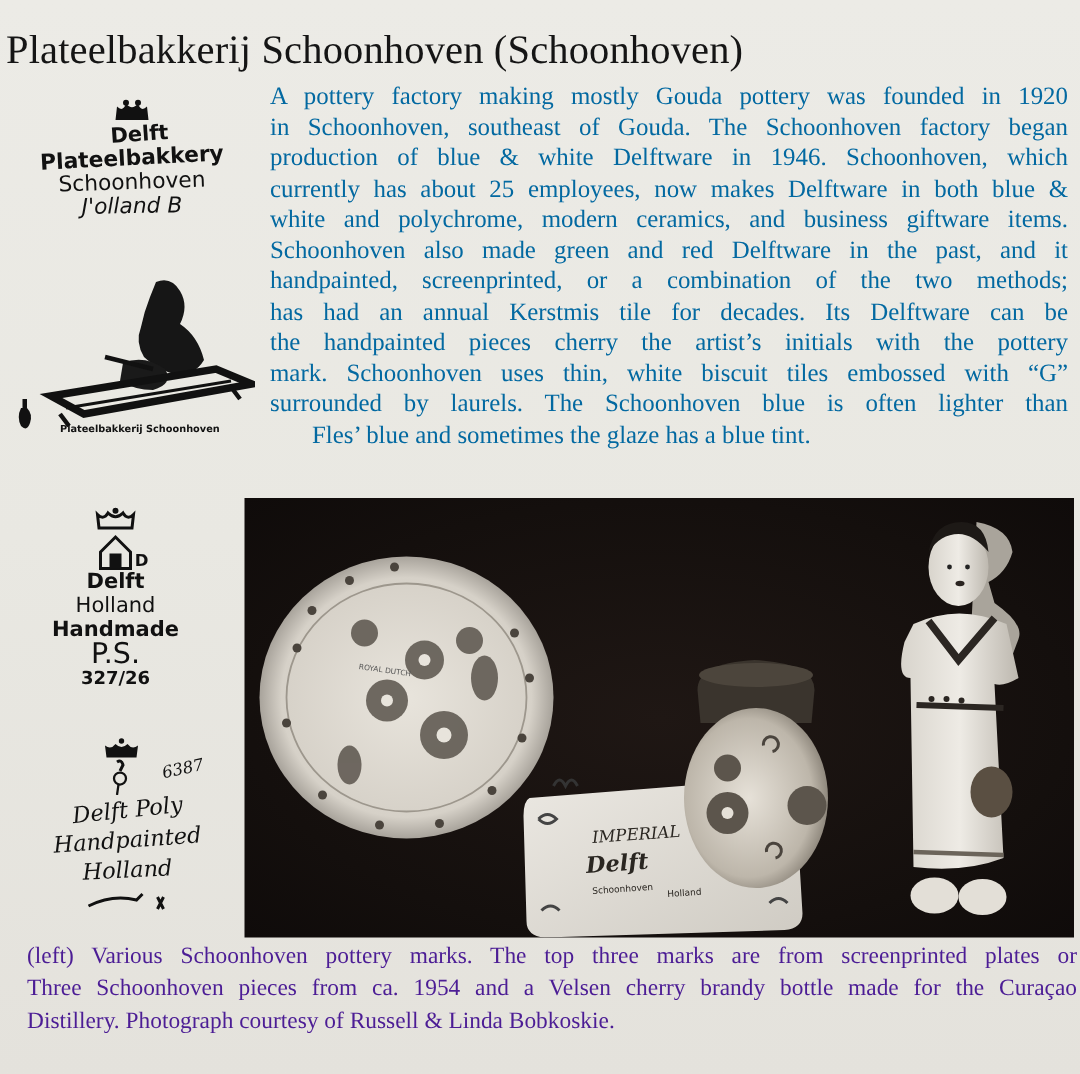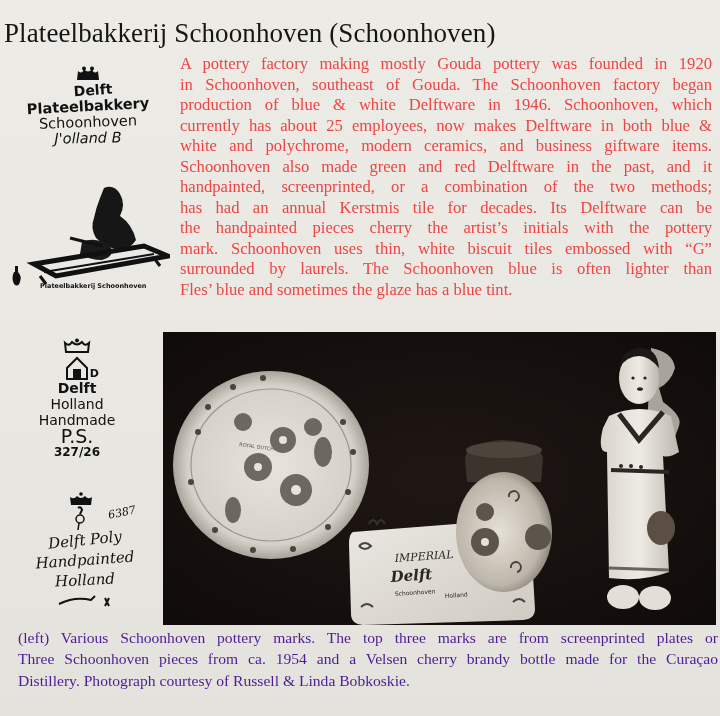--- a/index.html
+++ b/index.html
@@ -23,7 +23,7 @@
     position: absolute; left: 180px; top: 54px; width: 532px;
     font-family: "Liberation Serif", "DejaVu Serif", serif;
     font-size: 16.6px; line-height: 20.5px; text-align: justify;
-    color: #ef4444;
+    color: #0369a1;
   }
   .intro .line { display: block; text-align: justify; text-align-last: justify; white-space: nowrap; }
   .intro .line.last { text-align-last: left; }

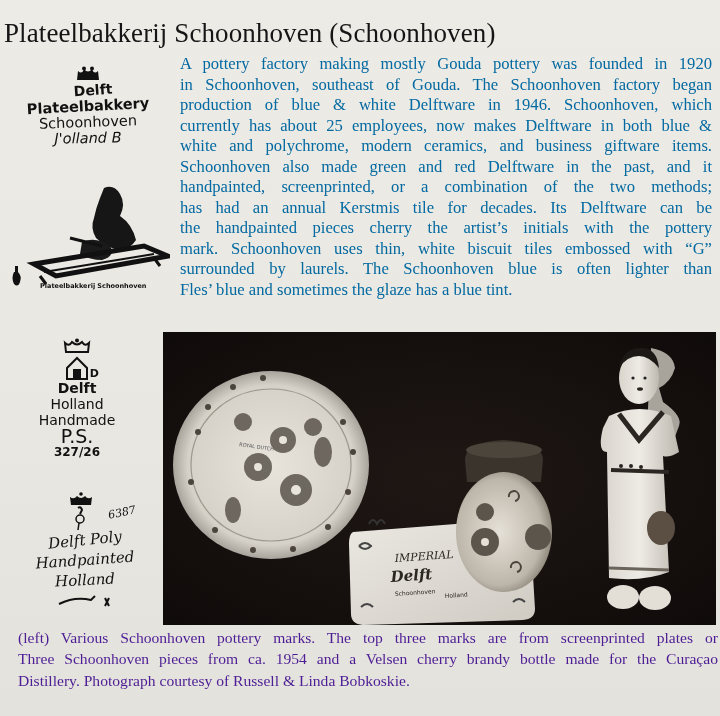--- a/index.html
+++ b/index.html
@@ -26,7 +26,7 @@
     color: #0369a1;
   }
   .intro .line { display: block; text-align: justify; text-align-last: justify; white-space: nowrap; }
-  .intro .line.last { text-align-last: left; }
+  .intro .line.last { text-align-last: left; margin-left: 28px; }
 
   
   .marks { position: absolute; left: 0; top: 60px; width: 170px; height: 560px; }

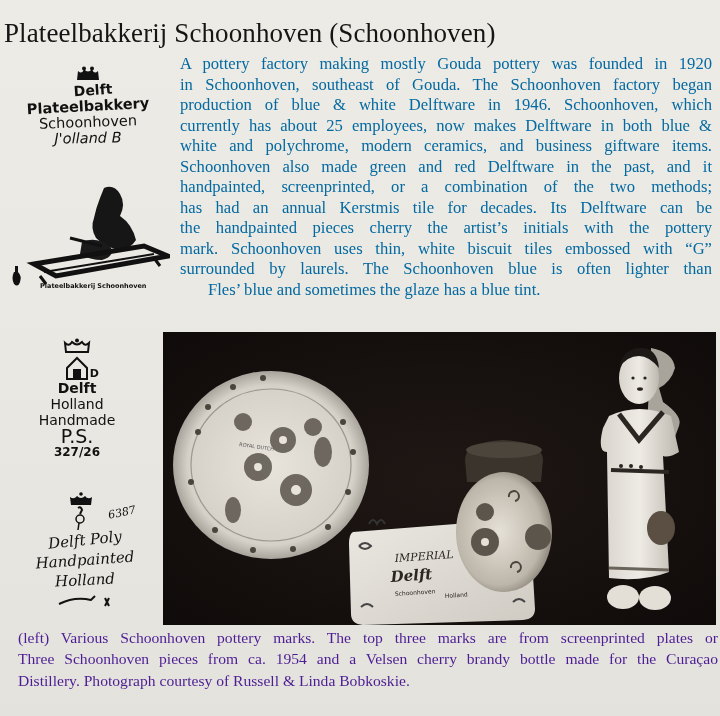--- a/index.html
+++ b/index.html
@@ -125,7 +125,7 @@
       </div>
       <span class="mark-text" style="font-size:14px;">Delft</span>
       <span class="mark-text" style="font-size:14px; font-weight:normal;">Holland</span>
-      <span class="mark-text" style="font-size:14px; font-weight:normal;">Handmade</span>
+      <span class="mark-text" style="font-size:14px; font-weight:bold;">Handmade</span>
       <span class="mark-text" style="font-size:19px; font-weight:normal;">P.S.</span>
       <span class="mark-text" style="font-size:12px;">327/26</span>
     </div>

